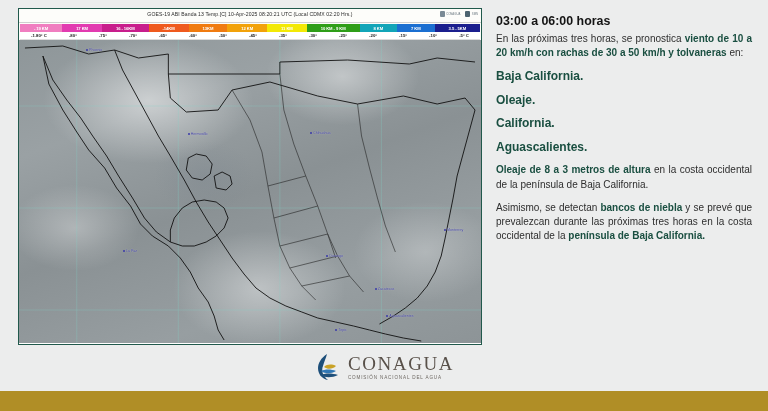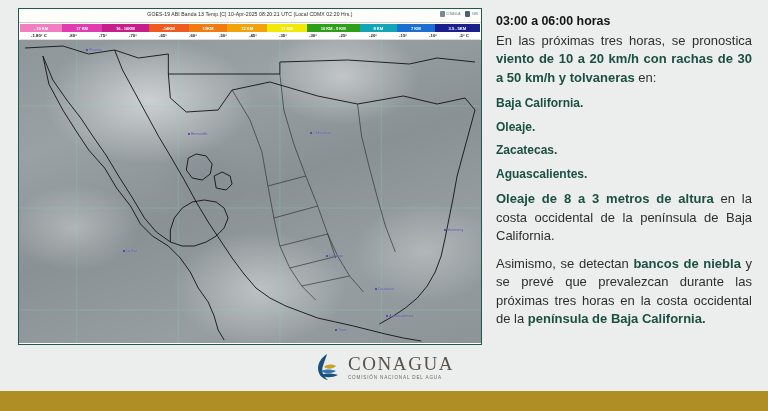--- a/index.html
+++ b/index.html
@@ -123,7 +123,7 @@
 
   .fx-body { padding: 0 4px 0 4px; }
   .fx-p {
-    font-size: 13px; line-height: 1.42; color: #2e2e2e;
+    font-size: 10px; line-height: 1.42; color: #2e2e2e;
     text-align: justify; margin-bottom: 9px;
   }
   .fx-p b { color: #1a4f41; font-weight: bold; }

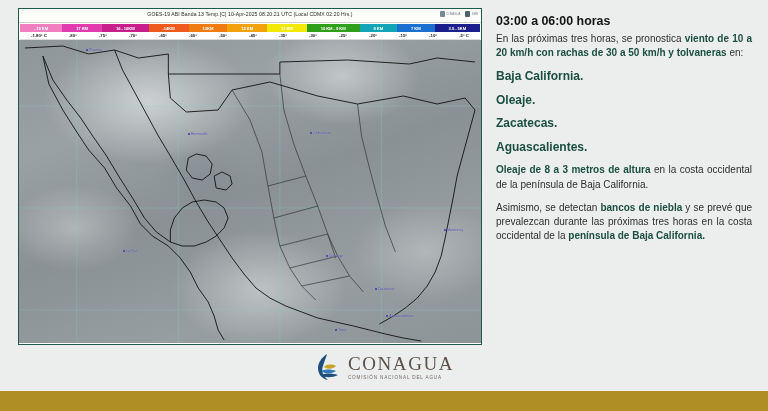--- a/index.html
+++ b/index.html
@@ -289,7 +289,7 @@
 
       <div class="fx-state">Baja California.</div>
       <div class="fx-state">Oleaje.</div>
-      <div class="fx-state">Zacatecas.</div>
+      <div class="fx-state">California.</div>
       <div class="fx-state">Aguascalientes.</div>
 
       <div class="fx-p">

